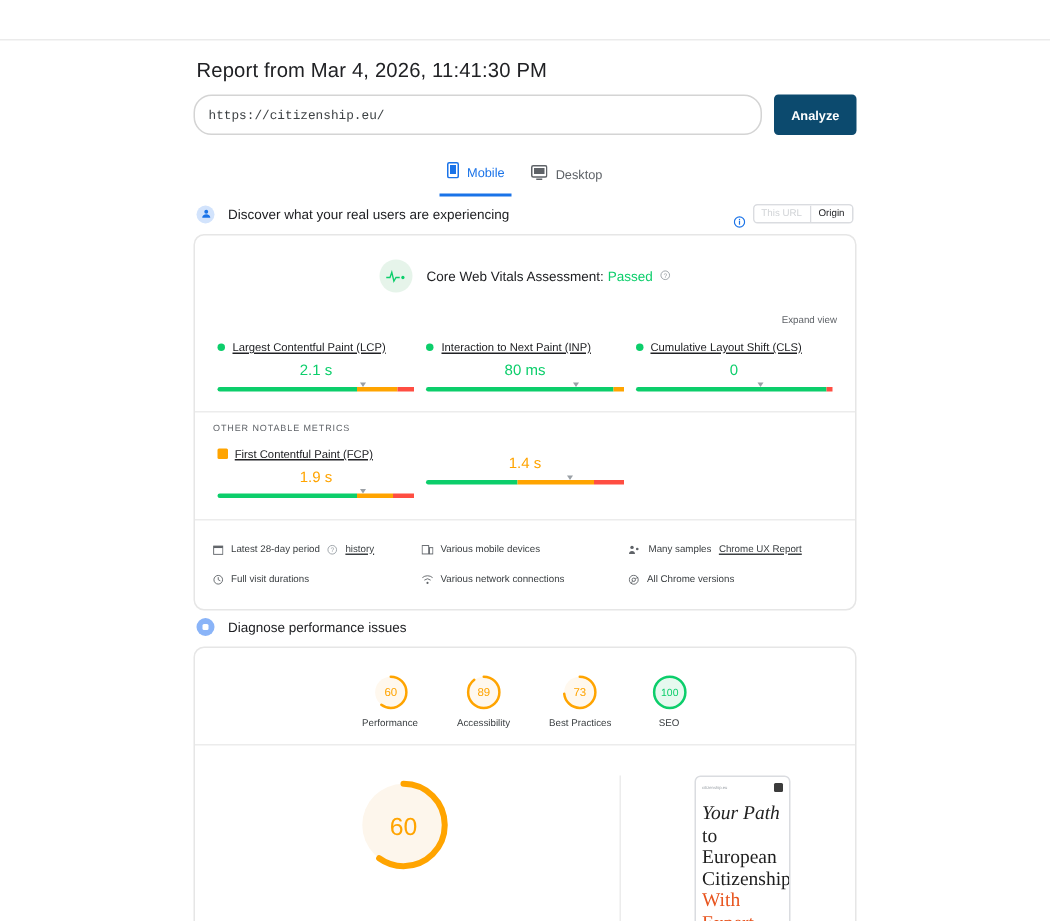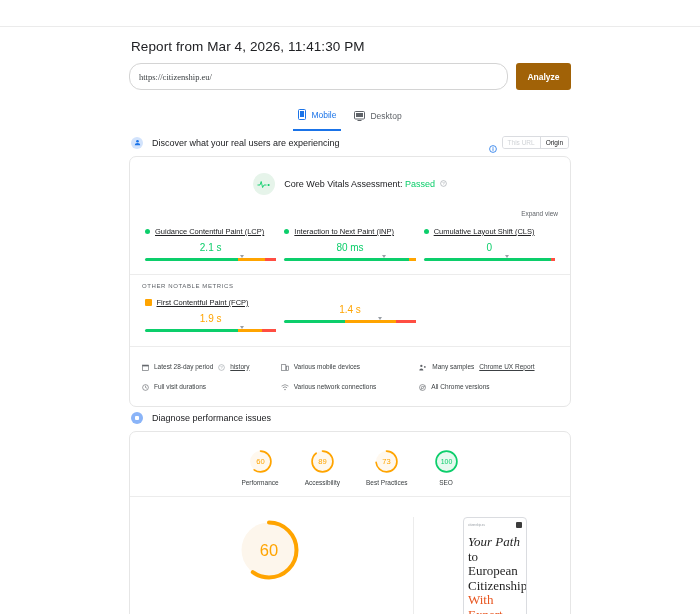--- a/index.html
+++ b/index.html
@@ -22,7 +22,7 @@
   .search-row { display: flex; align-items: stretch; gap: 8px; }
   .url-input {
     flex: 1; height: 27px; border: 1px solid #d4d4d4; border-radius: 12px;
-    background: #fff; font-family: Liberation Serif, serif;
+    background: #fff; font-family: Liberation Mono, monospace;
     font-size: 8.5px; color: #3c4043; padding: 0 9px;
   }
   .analyze-btn {

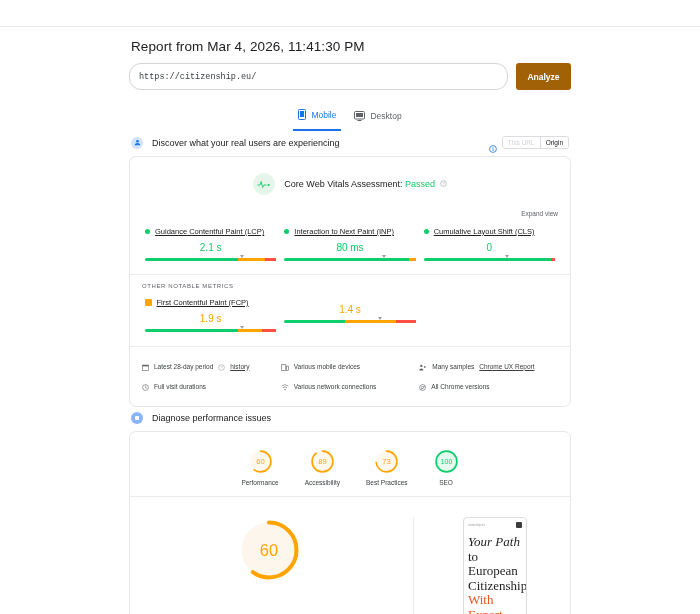--- a/index.html
+++ b/index.html
@@ -26,7 +26,7 @@
     font-size: 8.5px; color: #3c4043; padding: 0 9px;
   }
   .analyze-btn {
-    width: 55px; border: none; border-radius: 3px; background: #a16207;
+    width: 55px; border: none; border-radius: 3px; background: #0c4a6e;
     color: #fff; font-size: 8.5px; font-weight: bold;
     font-family: "Liberation Sans", sans-serif; cursor: pointer;
   }

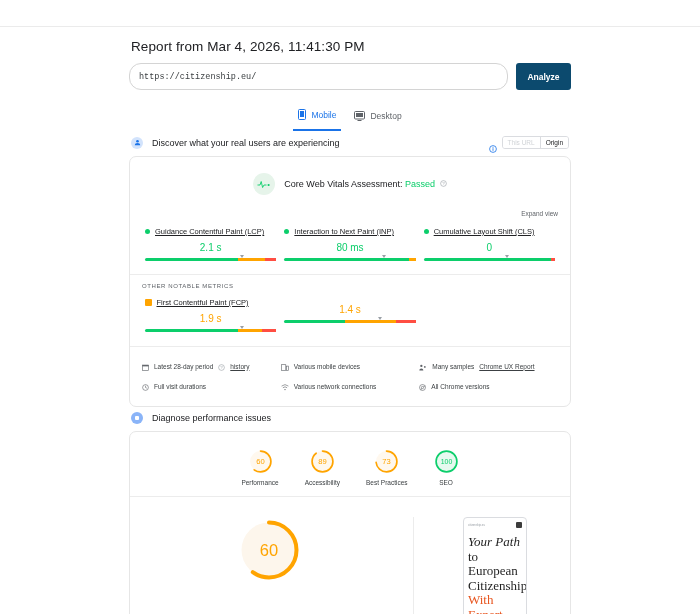--- a/index.html
+++ b/index.html
@@ -204,7 +204,7 @@
         <div class="metric">
           <div class="metric-label-row">
             <span class="bullet" style="background:#0cce6b"></span>
-            <span class="metric-name">Guidance Contentful Paint (LCP)</span>
+            <span class="metric-name">Largest Contentful Paint (LCP)</span>
           </div>
           <div class="metric-val" style="color:#0cce6b">2.1 s</div>
           <div class="bar">

